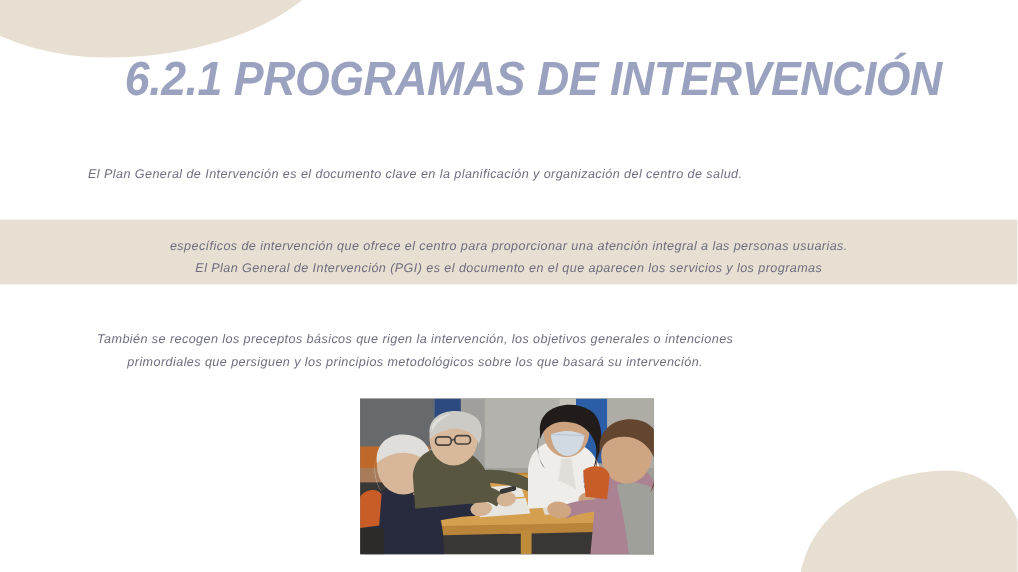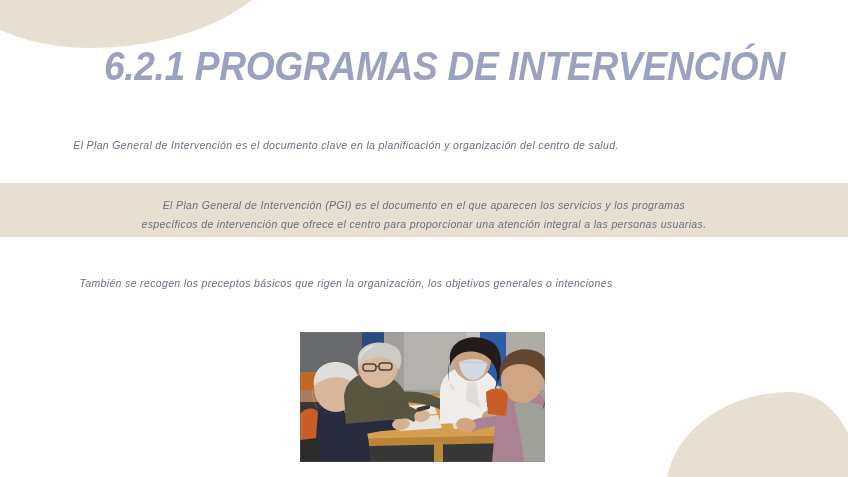--- a/index.html
+++ b/index.html
@@ -122,8 +122,8 @@
 
   <div class="band"></div>
   <div class="band-text">
+    <div>específicos de intervención que ofrece el centro para proporcionar una atención integral a las personas usuarias.</div>
     <div>El Plan General de Intervención (PGI) es el documento en el que aparecen los servicios y los programas</div>
-    <div>específicos de intervención que ofrece el centro para proporcionar una atención integral a las personas usuarias.</div>
   </div>
 
   <div class="para para-3">

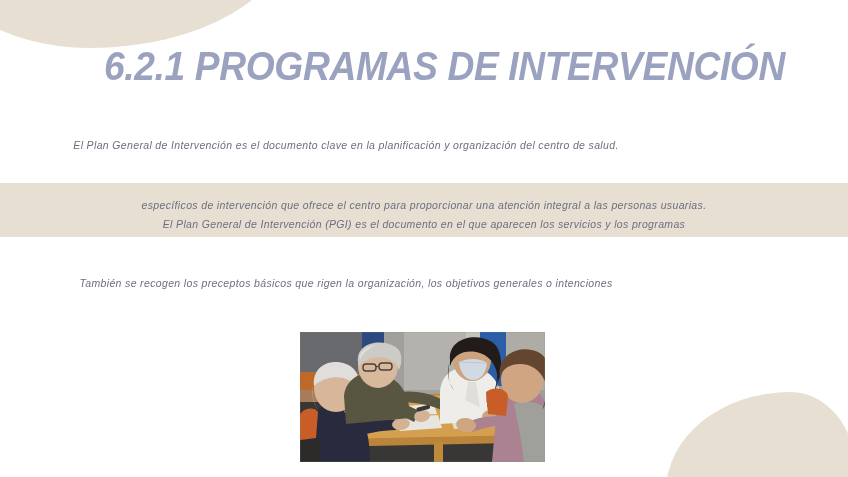--- a/index.html
+++ b/index.html
@@ -127,7 +127,7 @@
   </div>
 
   <div class="para para-3">
-    <div>También se recogen los preceptos básicos que rigen la organización, los objetivos generales o intenciones</div>
+    <div>También se recogen los preceptos básicos que rigen la intervención, los objetivos generales o intenciones</div>
   </div>
 
   <div class="photo">

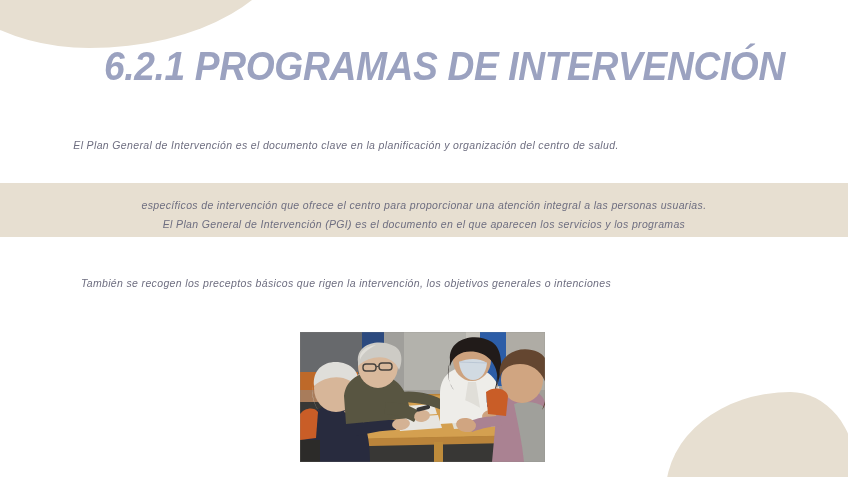--- a/index.html
+++ b/index.html
@@ -128,6 +128,7 @@
 
   <div class="para para-3">
     <div>También se recogen los preceptos básicos que rigen la intervención, los objetivos generales o intenciones</div>
+    <div>primordiales que persiguen y los principios metodológicos sobre los que basará su intervención.</div>
   </div>
 
   <div class="photo">

